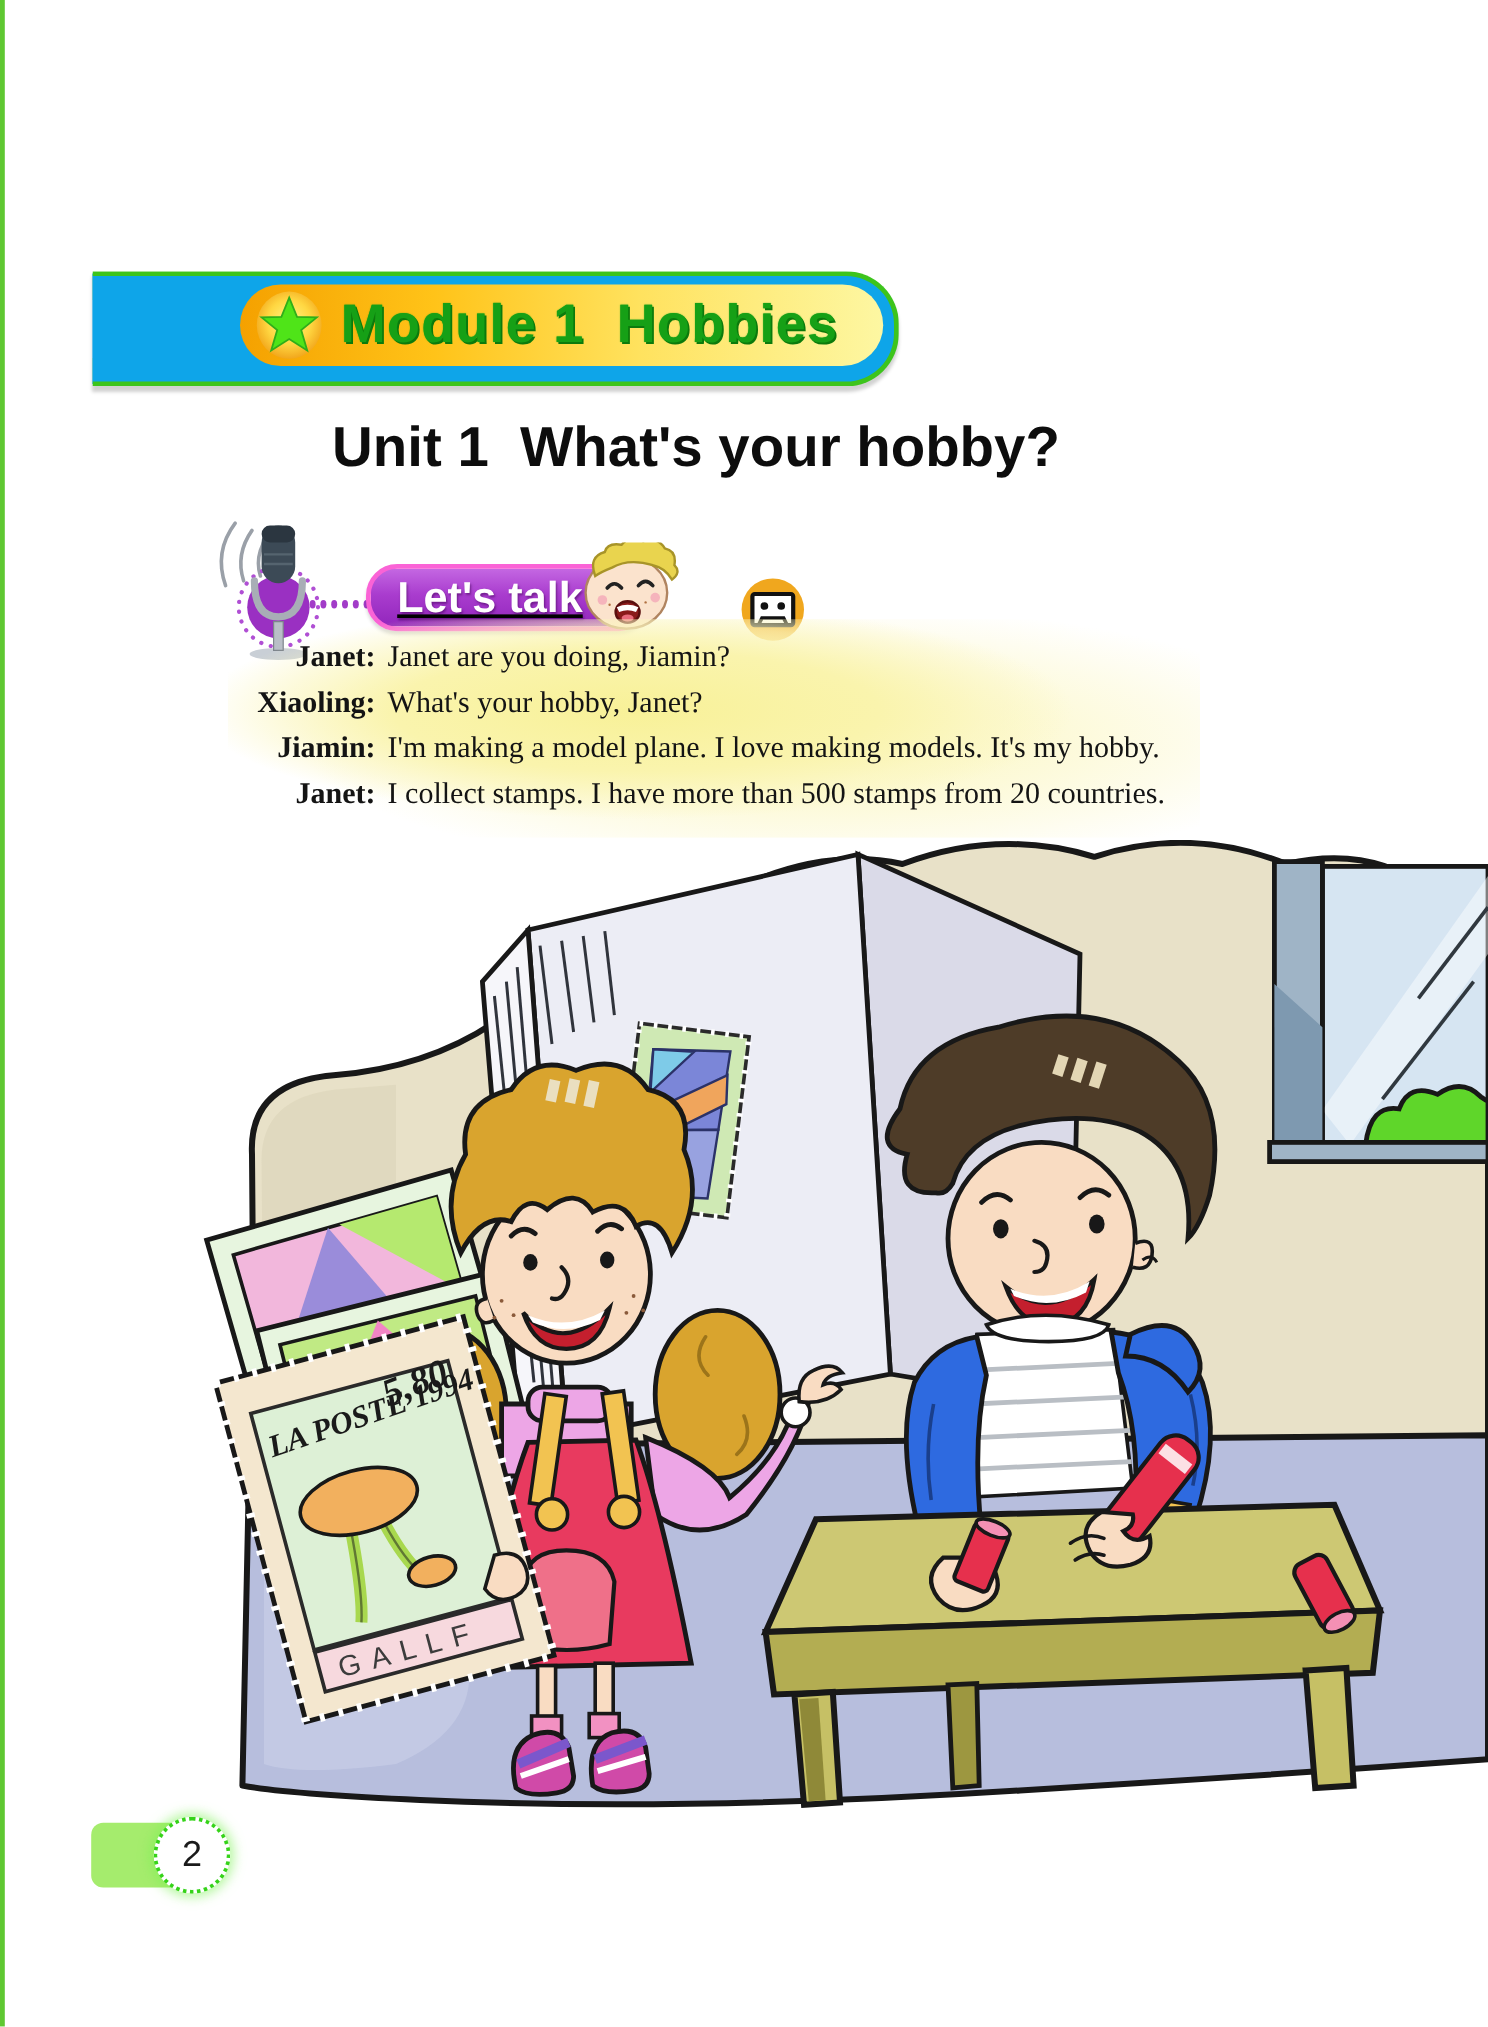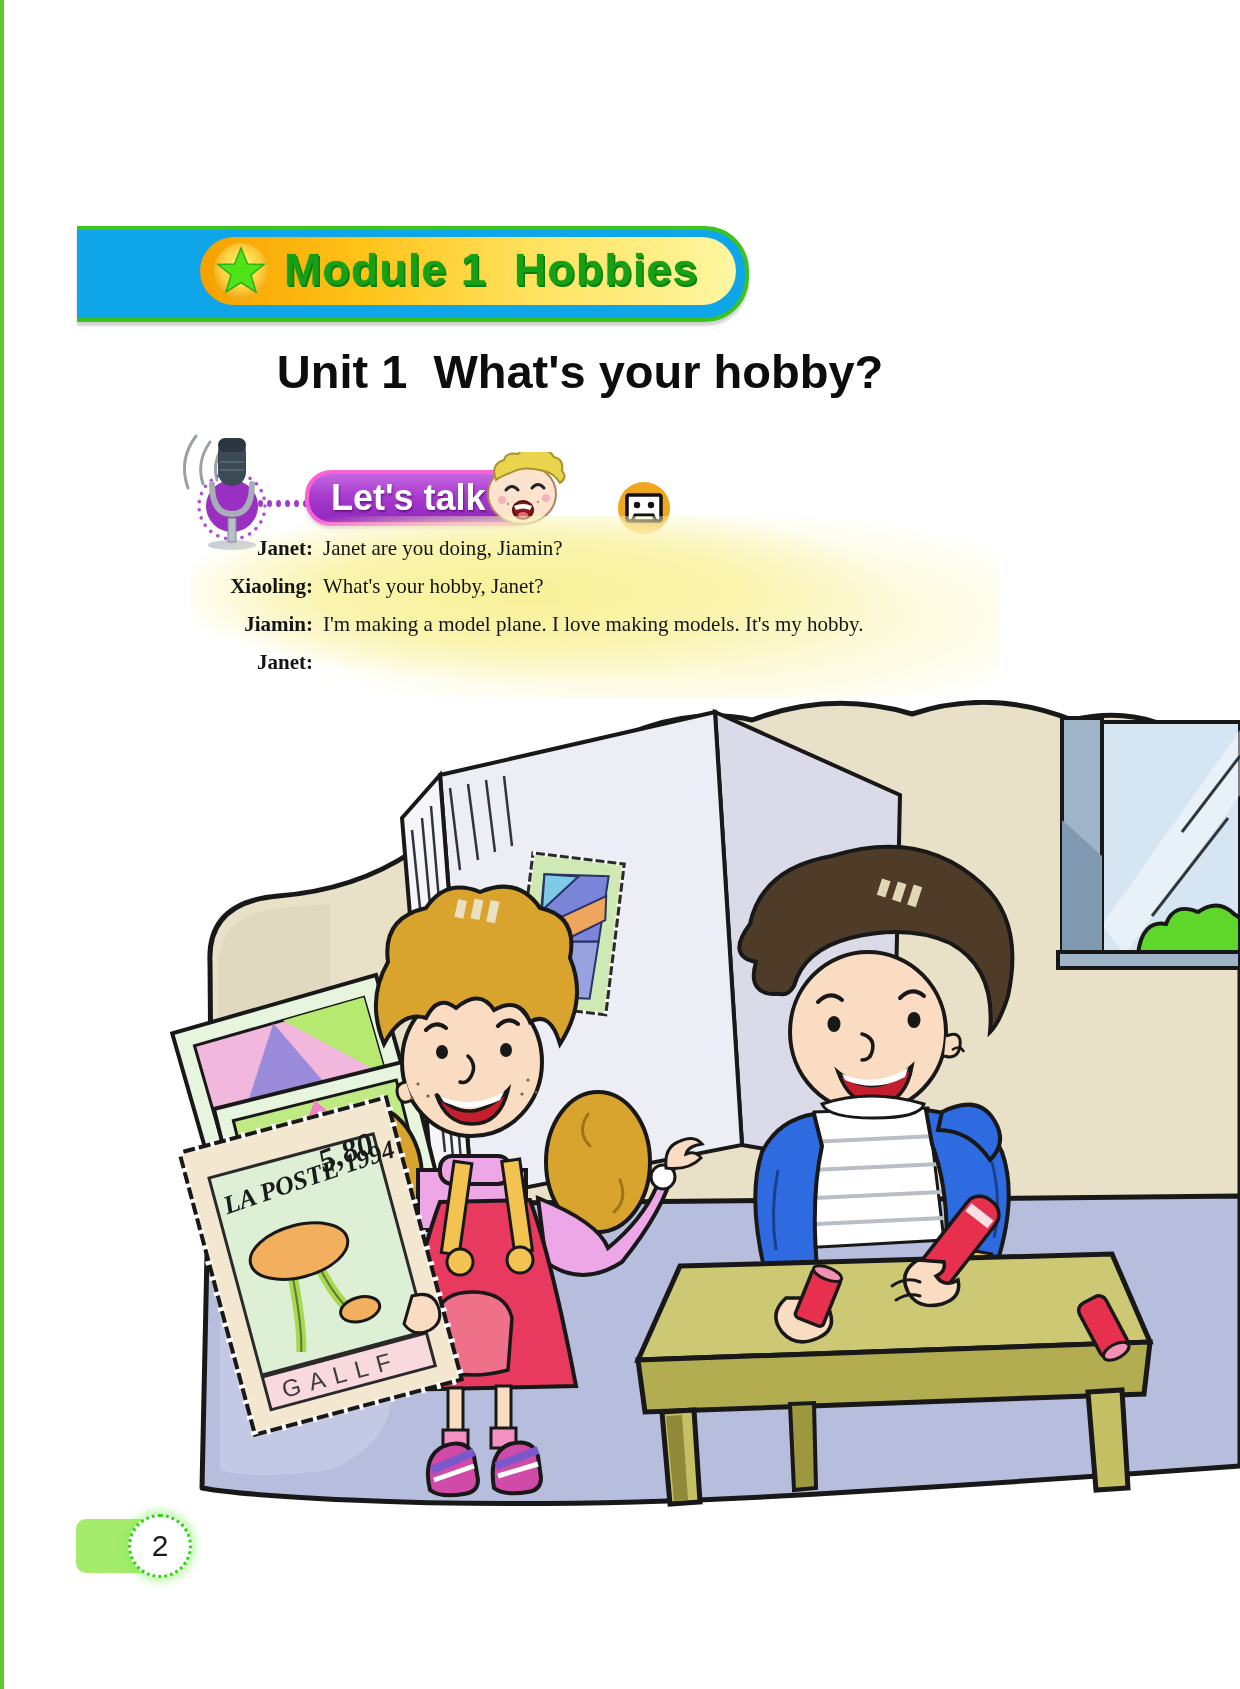--- a/index.html
+++ b/index.html
@@ -32,7 +32,7 @@
   .talk-banner{position:absolute;left:305px;top:470px;width:228px;height:48px;border-radius:26px;
     background:linear-gradient(180deg,#c467e2 0%,#a93cce 45%,#9226bc 100%);
     border:4px solid #fa63d6;box-shadow:0 3px 3px rgba(0,0,0,.15);
-    display:flex;align-items:center;}
+    display:flex;align-items:center;text-decoration:underline;}
   .talk-label{margin-left:22px;color:#ffffff;font-size:36px;font-weight:bold;
     text-shadow:1px 2px 2px rgba(60,0,80,.5);}
   .face-icon{position:absolute;left:476px;top:452px;width:96px;height:74px;}

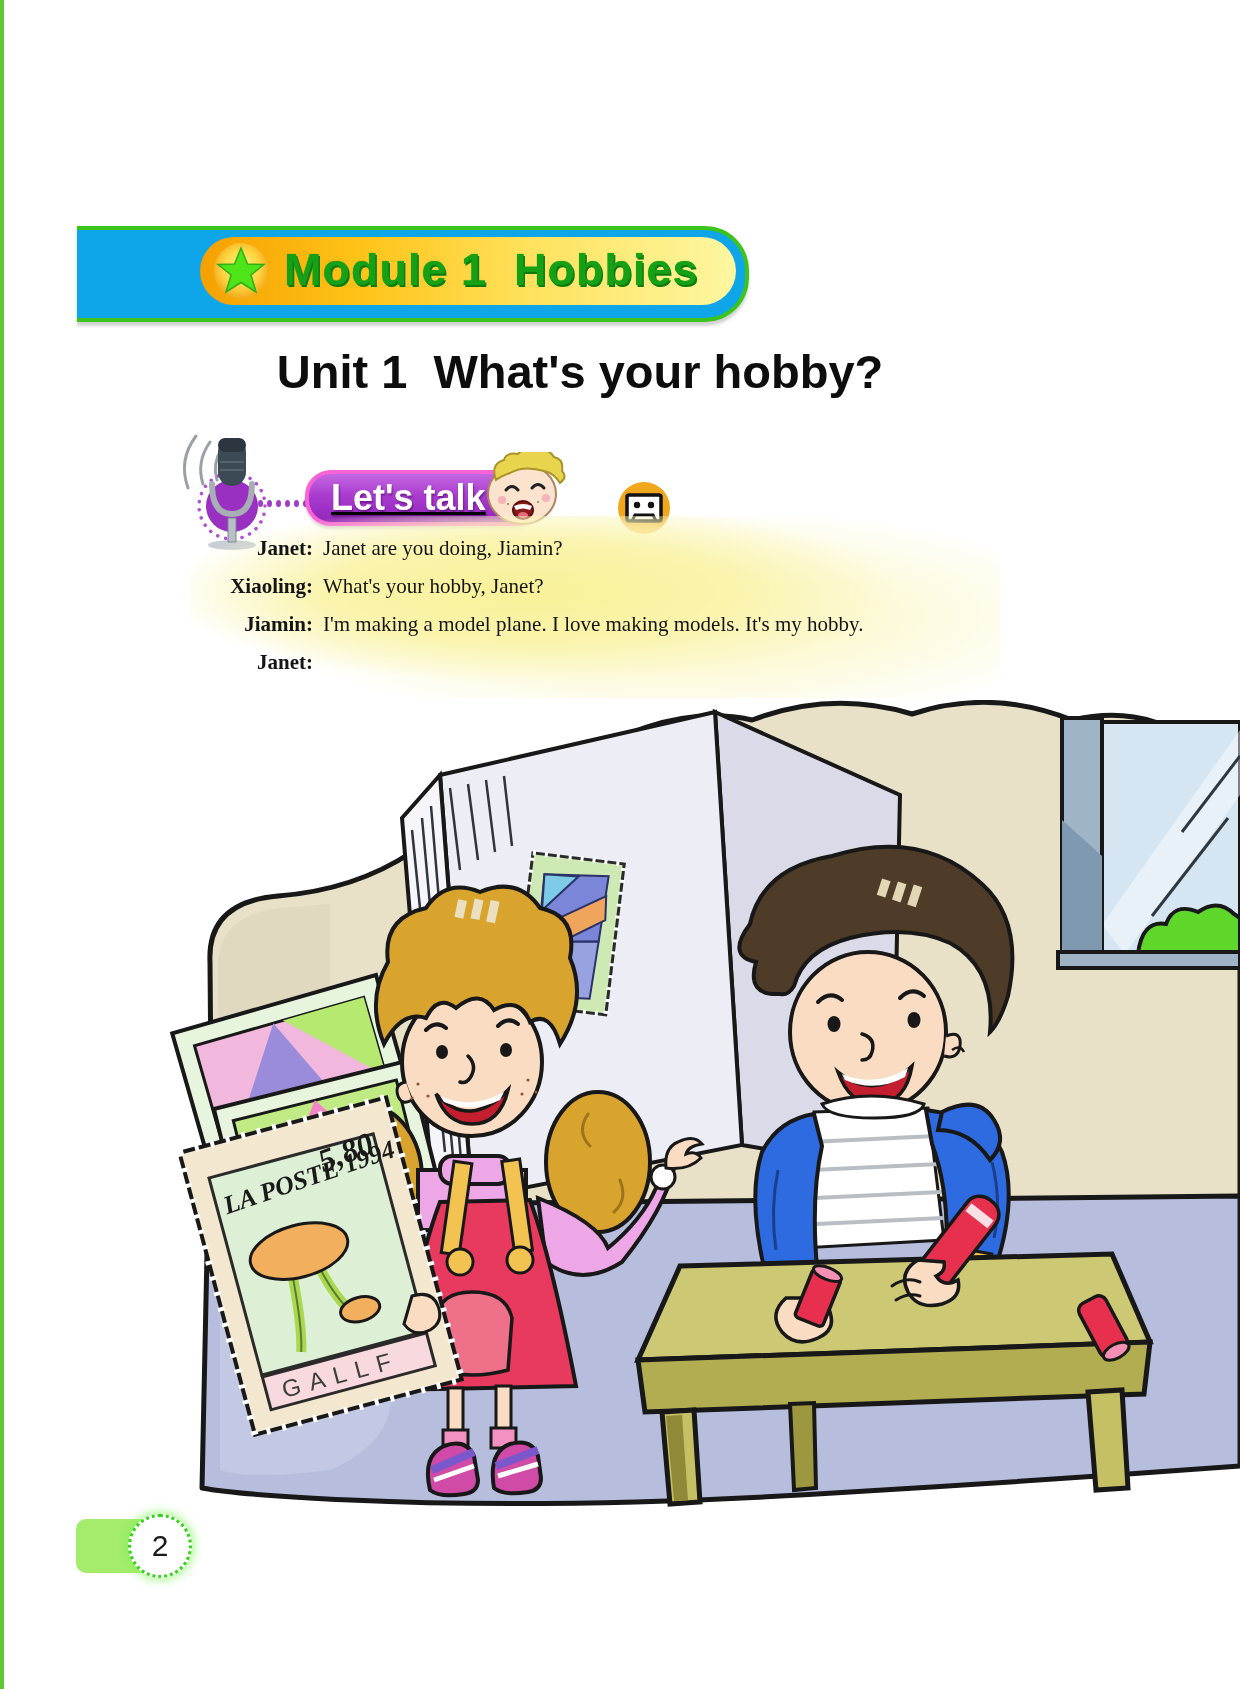--- a/index.html
+++ b/index.html
@@ -44,7 +44,7 @@
       radial-gradient(ellipse 50% 55% at 42% 42%,#f8f198 0%,#faf4ad 50%,rgba(251,246,190,.6) 72%,rgba(255,255,255,0) 90%),
       radial-gradient(ellipse 60% 70% at 60% 55%,rgba(250,244,170,.85) 0%,rgba(252,248,205,.4) 65%,rgba(255,255,255,0) 88%);}
   .dialogue{position:absolute;left:205px;top:535px;width:790px;
-    font-family:"Liberation Serif",serif;font-size:21px;color:#141414;}
+    font-family:"Liberation Serif",serif;font-size:25px;color:#141414;}
   .dialogue .row{display:flex;margin-bottom:12px;line-height:26px;}
   .dialogue .who{width:108px;text-align:right;font-weight:bold;flex:none;}
   .dialogue .said{margin-left:10px;}

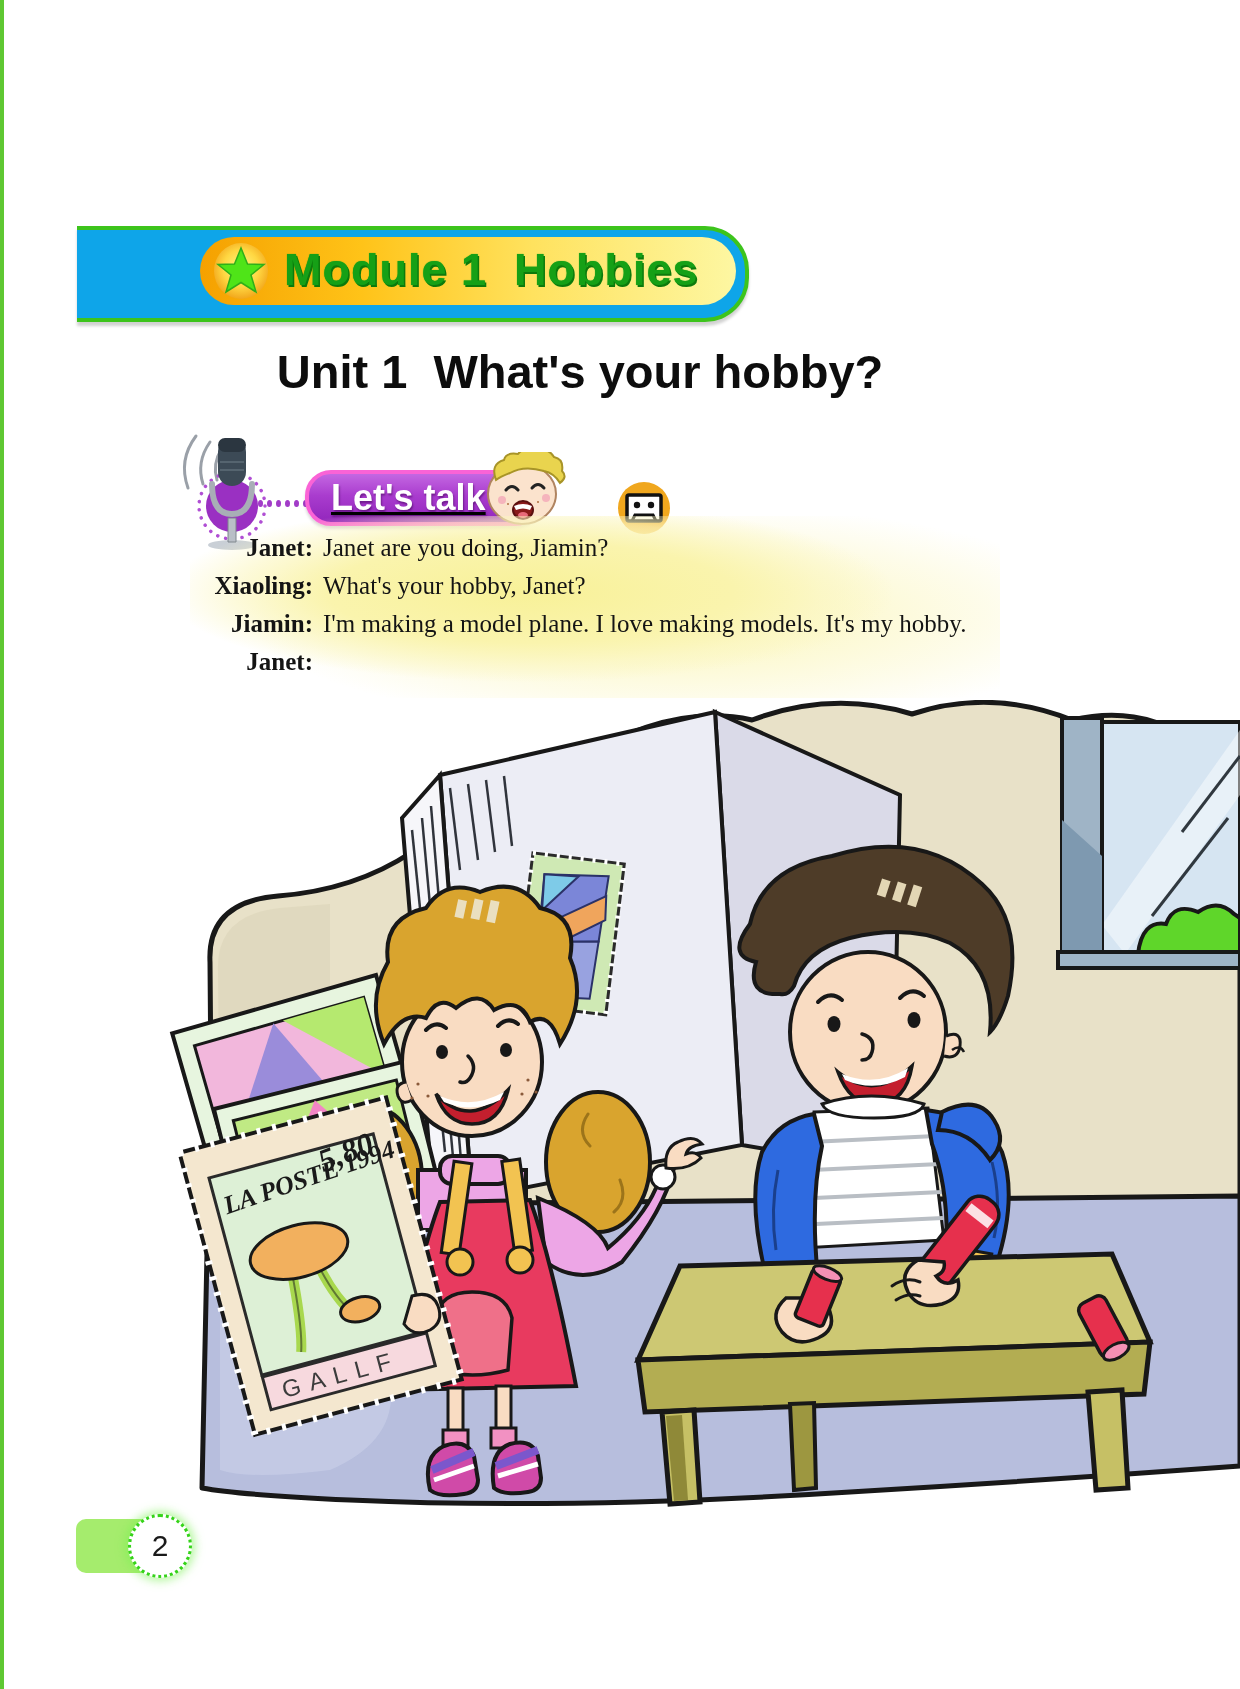--- a/index.html
+++ b/index.html
@@ -149,6 +149,7 @@
     </div>
     <div class="row">
       <span class="who">Janet:</span>
+      <span class="said">I collect stamps. I have more than 500 stamps from 20 countries.</span>
     </div>
   </div>
 

